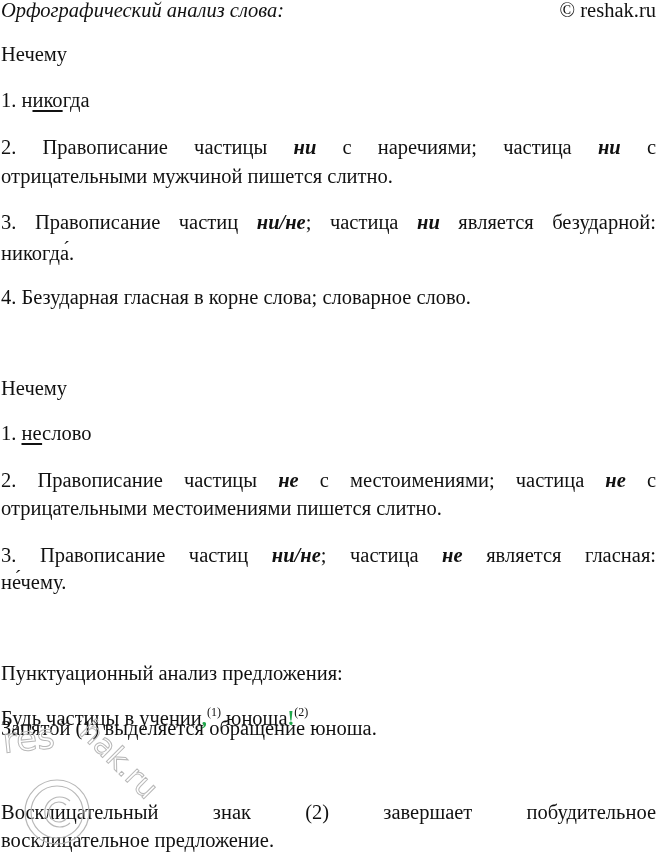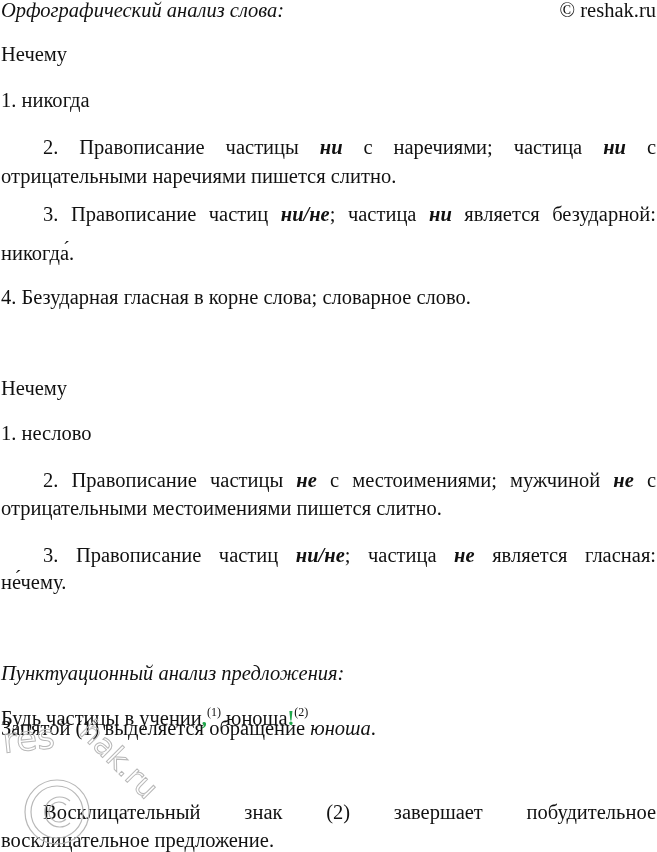--- a/index.html
+++ b/index.html
@@ -13,7 +13,7 @@
   .just { text-align: justify; text-align-last: justify; white-space: normal; padding-left: 42px; }
   .hdr { top: -4px; font-style: italic; }
   .copy { position: absolute; top: -4px; right: 1px; line-height: 28px; }
-  .u { text-decoration-thickness: 2px; text-underline-offset: 3px; }
+  .u { text-decoration: underline; text-decoration-thickness: 2px; text-underline-offset: 3px; }
   .bi { font-weight: bold; font-style: italic; }
   .it { font-style: italic; }
   .green { color: #1fa64a; font-weight: bold; }

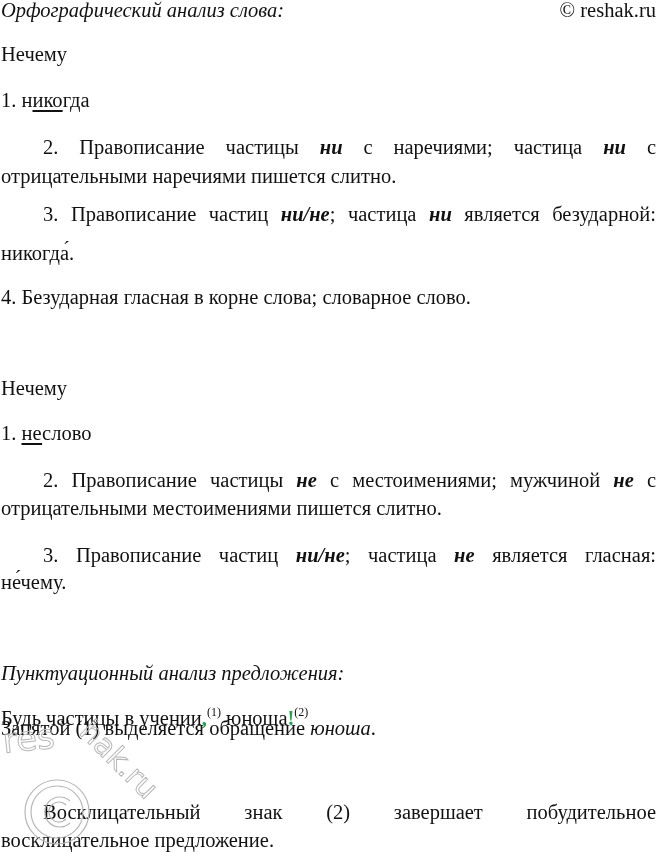--- a/index.html
+++ b/index.html
@@ -10,7 +10,7 @@
   }
   .page { position: absolute; left: 0; top: 0; width: 657px; }
   .line { position: absolute; left: 1px; right: 1px; white-space: nowrap; line-height: 28px; }
-  .just { text-align: justify; text-align-last: justify; white-space: normal; padding-left: 42px; }
+  .just { text-align: justify; text-align-last: justify; white-space: normal; }
   .hdr { top: -4px; font-style: italic; }
   .copy { position: absolute; top: -4px; right: 1px; line-height: 28px; }
   .u { text-decoration: underline; text-decoration-thickness: 2px; text-underline-offset: 3px; }

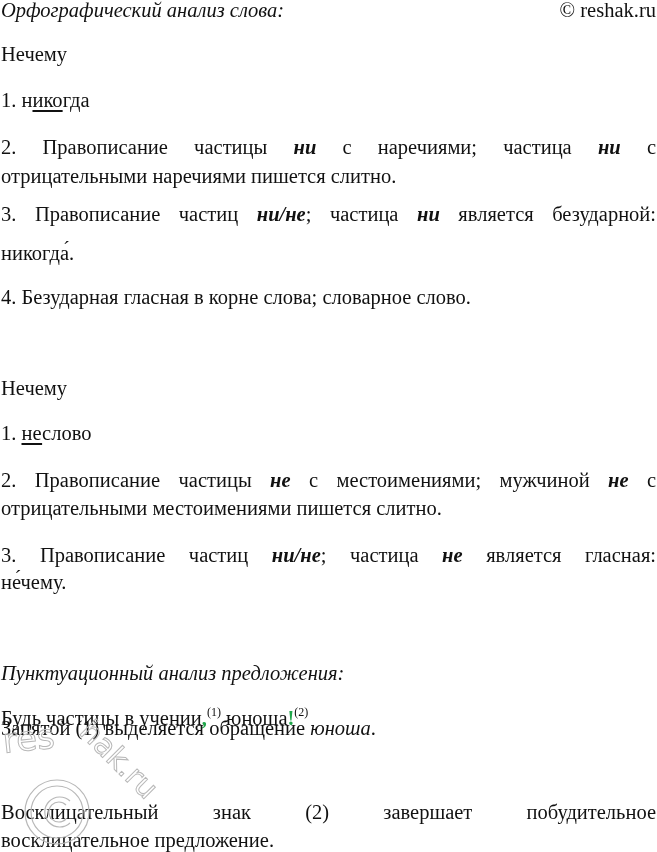--- a/index.html
+++ b/index.html
@@ -40,7 +40,7 @@
   <div class="line just" style="top:133px">
     <span>2. Правописание частицы </span><span class="bi">ни</span><span> с наречиями; частица </span><span class="bi">ни</span><span> с</span>
   </div>
-  <div class="line" style="top:162px">отрицательными наречиями пишется слитно.</div>
+  <div class="line" style="top:162px">отрицательными мужчиной пишется слитно.</div>
 
   <div class="line just" style="top:200px">
     <span>3. Правописание частиц </span><span class="bi">ни/не</span><span>; частица </span><span class="bi">ни</span><span> является безударной:</span>

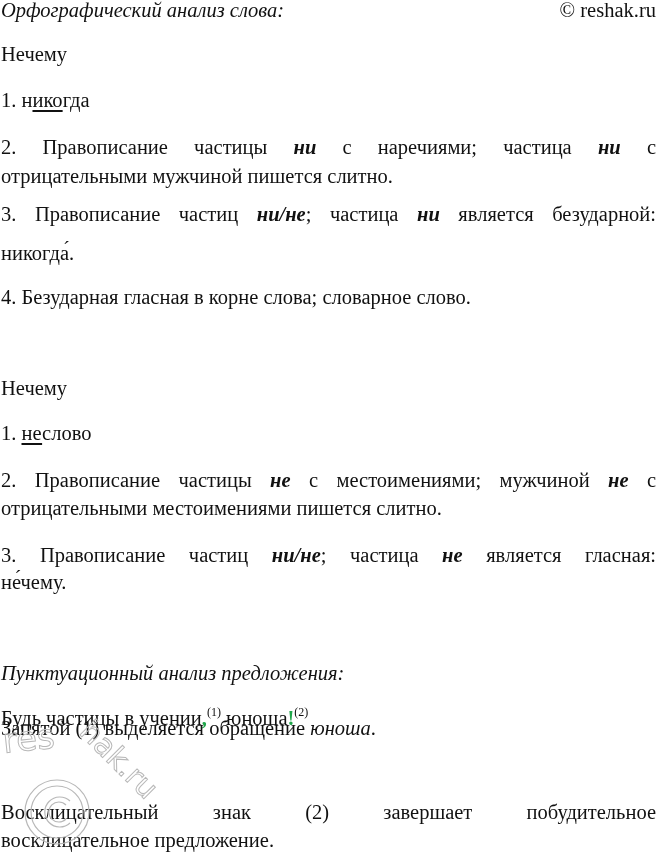--- a/index.html
+++ b/index.html
@@ -42,7 +42,7 @@
   </div>
   <div class="line" style="top:162px">отрицательными мужчиной пишется слитно.</div>
 
-  <div class="line just" style="top:200px">
+  <div class="line just" style="top:208px">
     <span>3. Правописание частиц </span><span class="bi">ни/не</span><span>; частица </span><span class="bi">ни</span><span> является безударной:</span>
   </div>
   <div class="line" style="top:239px">никогда́.</div>

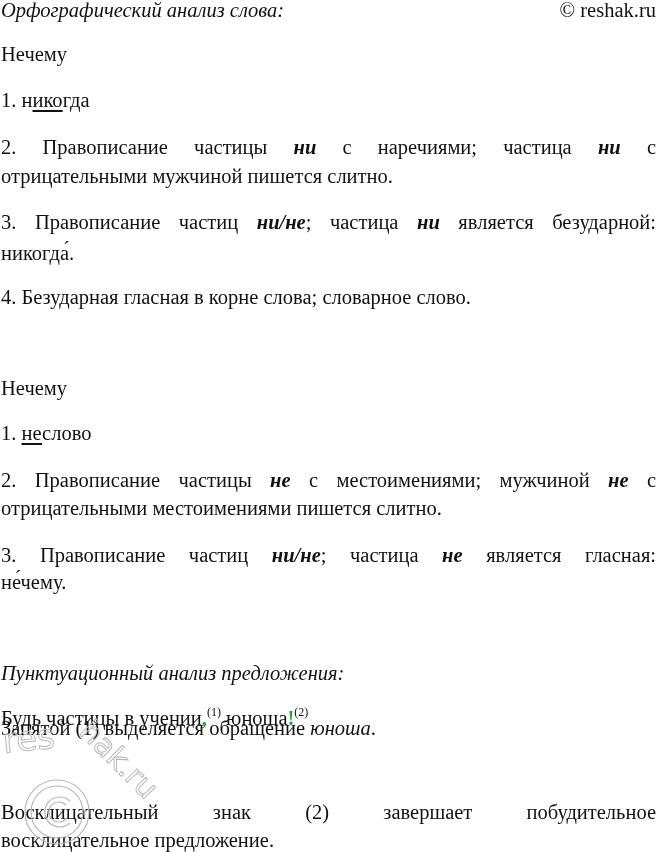--- a/index.html
+++ b/index.html
@@ -56,7 +56,7 @@
   </div>
 
   <div class="line just" style="top:466px">
-    <span>2. Правописание частицы </span><span class="bi">не</span><span> с местоимениями; мужчиной </span><span class="bi">не</span><span> с</span>
+    <span>2. Правописание частицы </span><span class="bi">не</span><span> с местоимениями; частица </span><span class="bi">не</span><span> с</span>
   </div>
   <div class="line" style="top:494px">отрицательными местоимениями пишется слитно.</div>
 

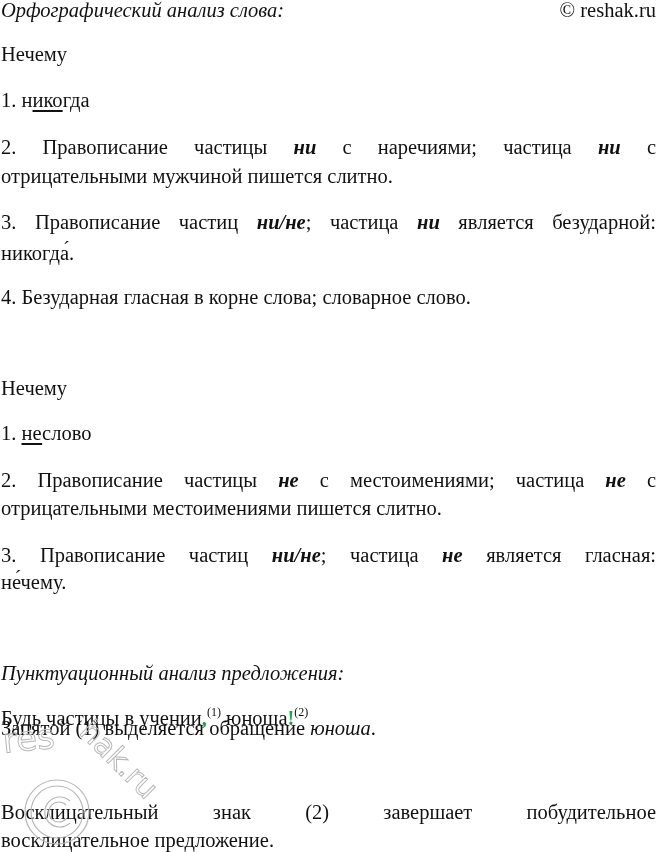--- a/index.html
+++ b/index.html
@@ -15,7 +15,7 @@
   .copy { position: absolute; top: -4px; right: 1px; line-height: 28px; }
   .u { text-decoration: underline; text-decoration-thickness: 2px; text-underline-offset: 3px; }
   .bi { font-weight: bold; font-style: italic; }
-  .it { font-style: italic; }
+  .it { }
   .green { color: #1fa64a; font-weight: bold; }
   sup { font-size: 12px; vertical-align: 0; position: relative; top: -9px; }
   .watermark {

